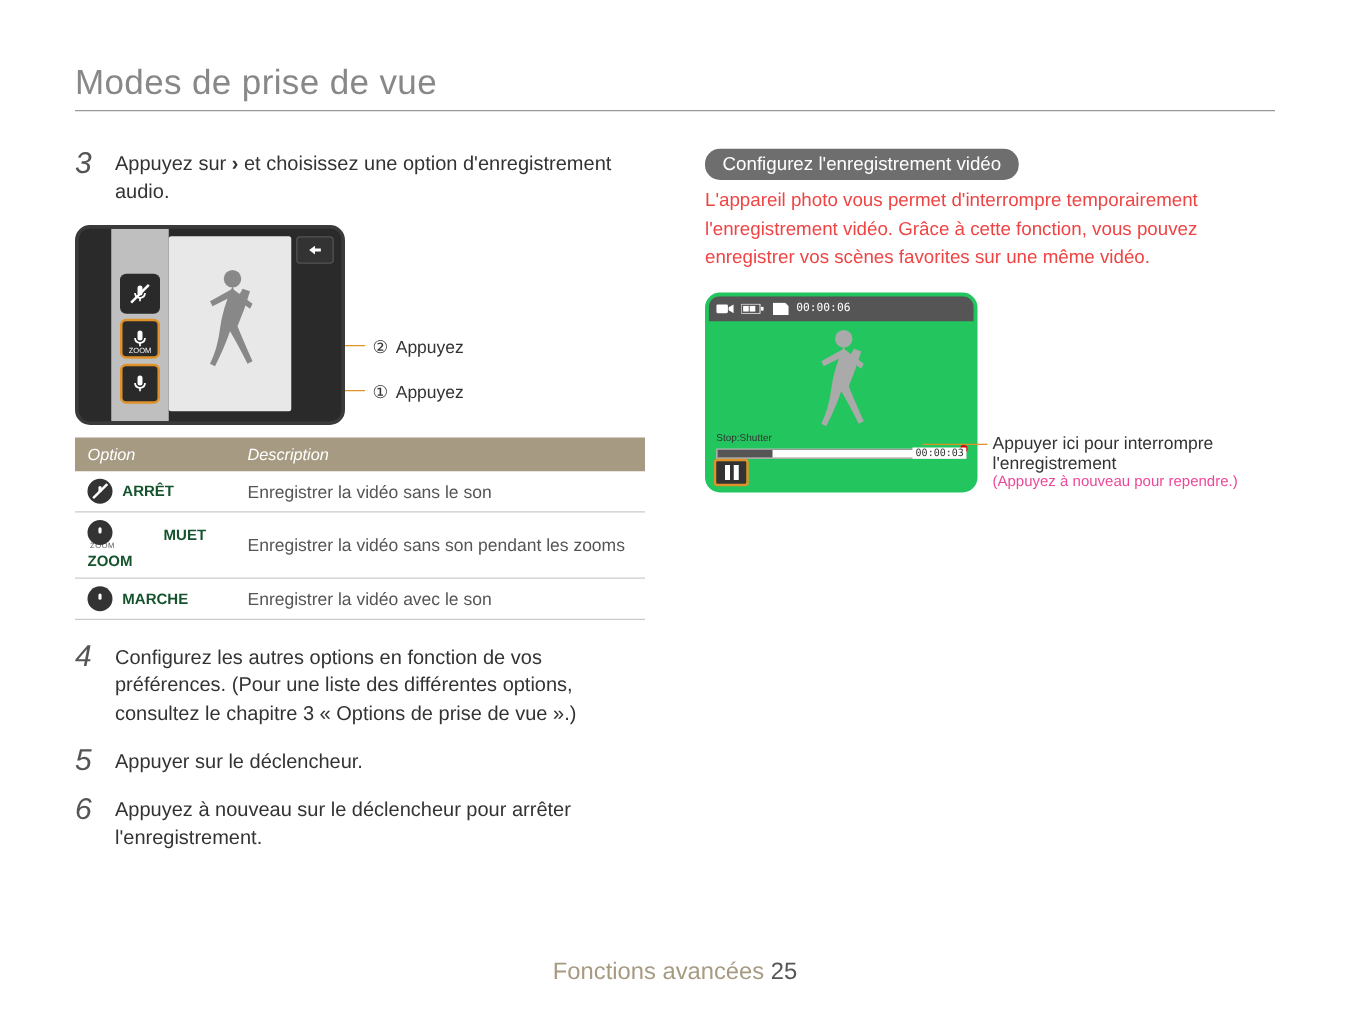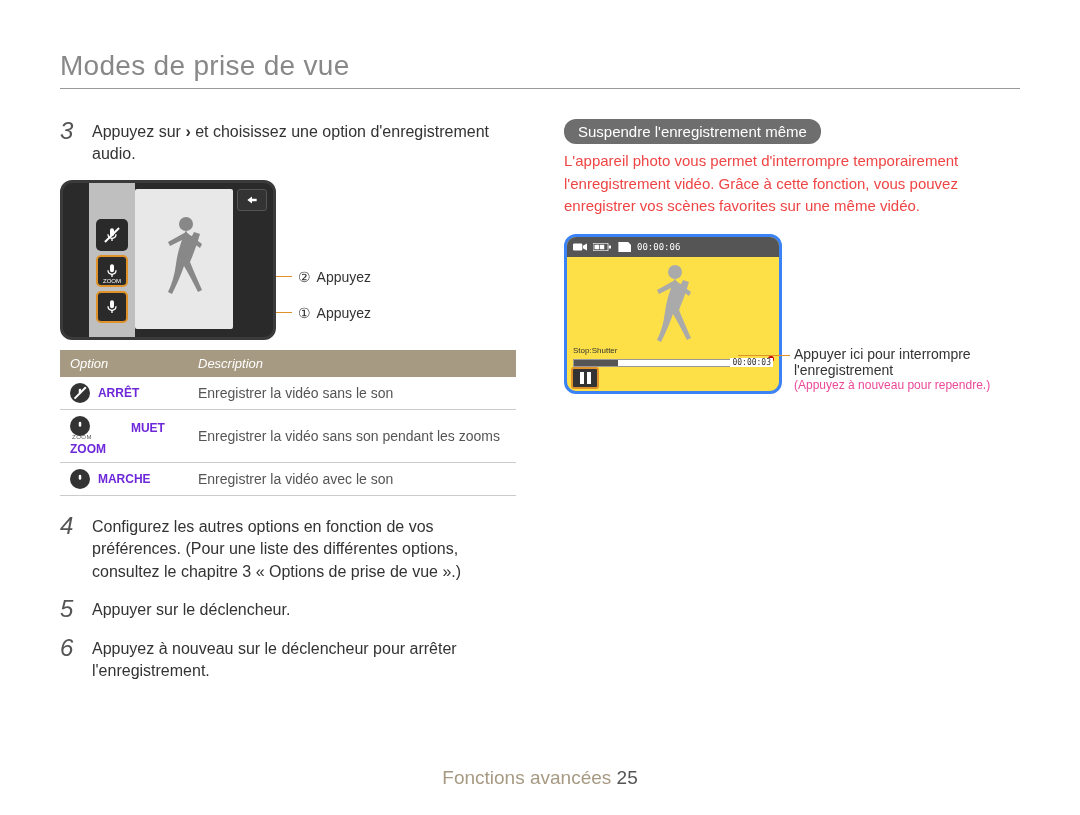--- a/index.html
+++ b/index.html
@@ -367,7 +367,7 @@
   </div>
 
   <div class="col">
-    <span class="pill">Suspendre l'enregistrement même</span>
+    <span class="pill">Configurez l'enregistrement vidéo</span>
     <p class="para">L'appareil photo vous permet d'interrompre temporairement l'enregistrement vidéo. Grâce à cette fonction, vous pouvez enregistrer vos scènes favorites sur une même vidéo.</p>
 
     <div class="shot2-wrap">

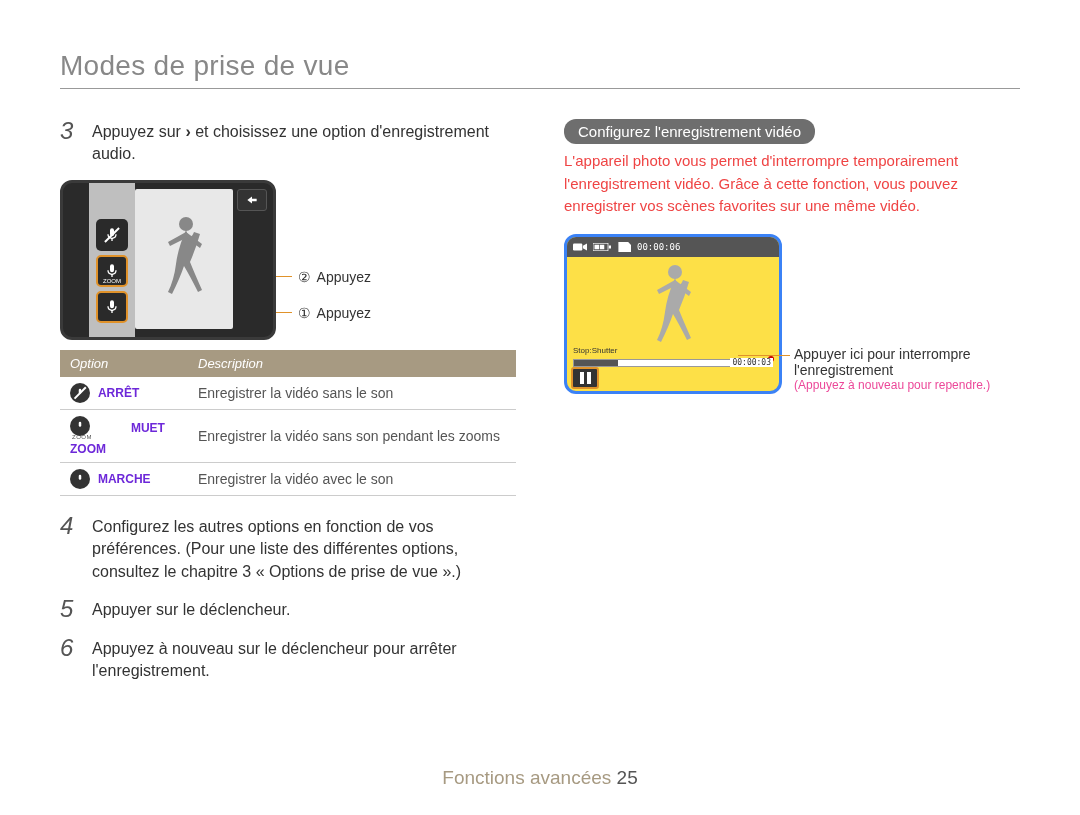--- a/index.html
+++ b/index.html
@@ -182,10 +182,10 @@
   .shot2-wrap { display:flex; gap:12px; }
   .shot2 {
     width: 218px; height: 160px;
-    border: 3px solid #3b82f6;
+    border: 3px solid #22c55e;
     border-radius: 12px;
     position: relative;
-    background: #fde047;
+    background: #22c55e;
     overflow: hidden;
     flex: 0 0 auto;
   }

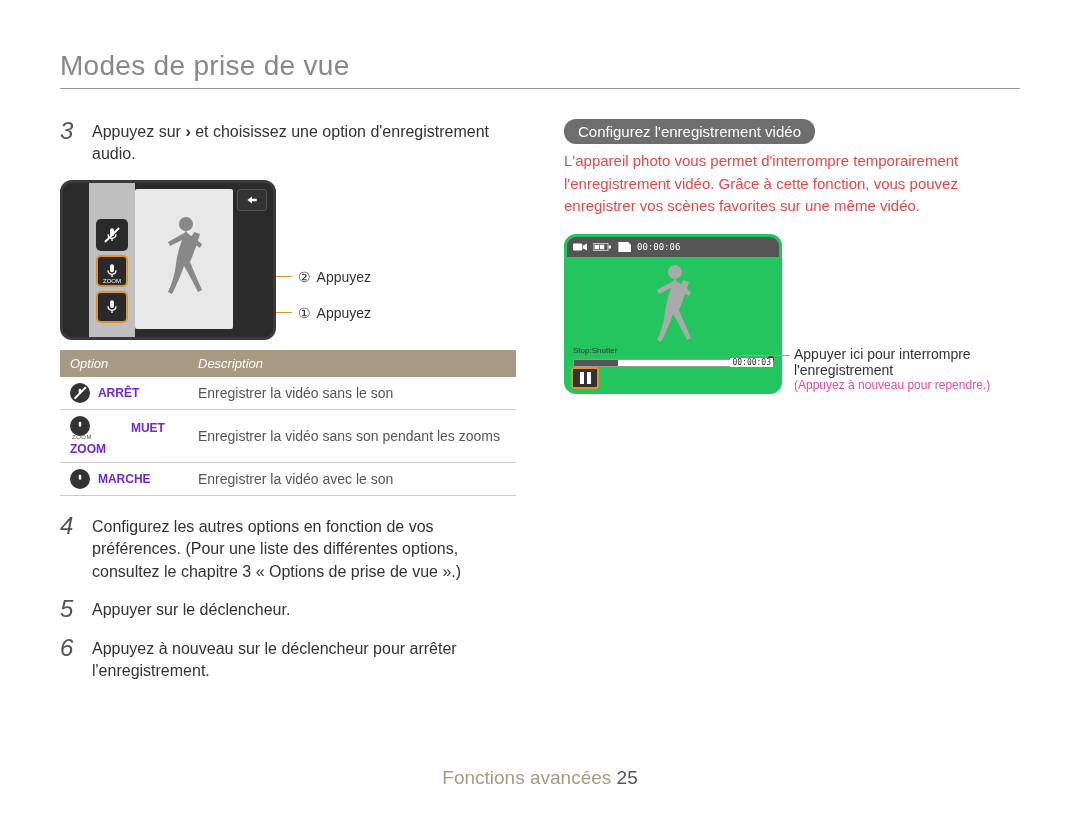--- a/index.html
+++ b/index.html
@@ -159,7 +159,7 @@
   .opt-icon svg { width: 10px; height: 10px; fill:#fff; }
   .opt-icon.off::after { content:""; position:absolute; width:16px; height:1.5px; background:#fff; transform:rotate(-45deg); }
   .opt-zoom-txt { font-size:6px; letter-spacing:0.5px; display:block; text-align:center; margin-top:-2px; }
-  .opt-name { font-weight: 600; color:#6d28d9; font-size: 12px; vertical-align: middle; }
+  .opt-name { font-weight: 600; color:#14532d; font-size: 12px; vertical-align: middle; }
 
   
   .pill {

